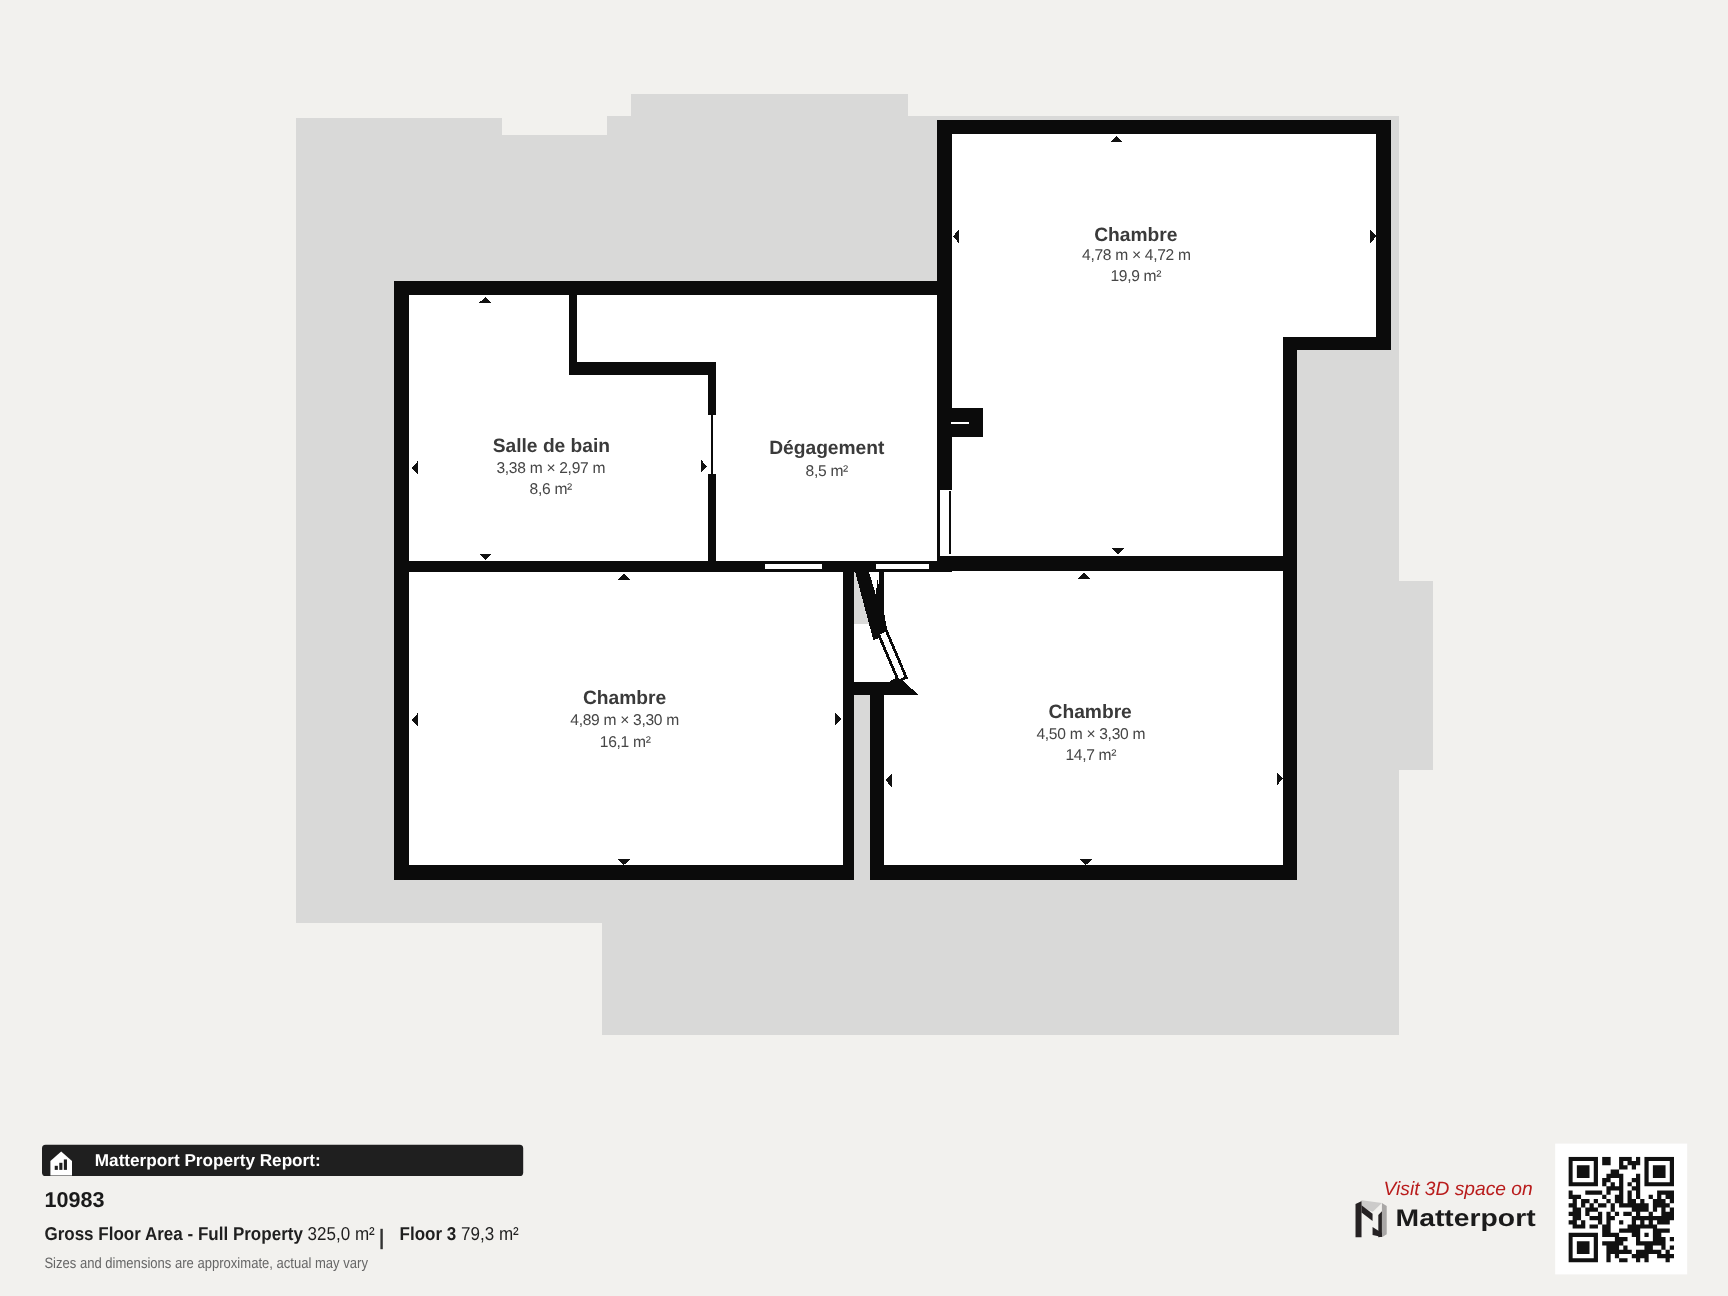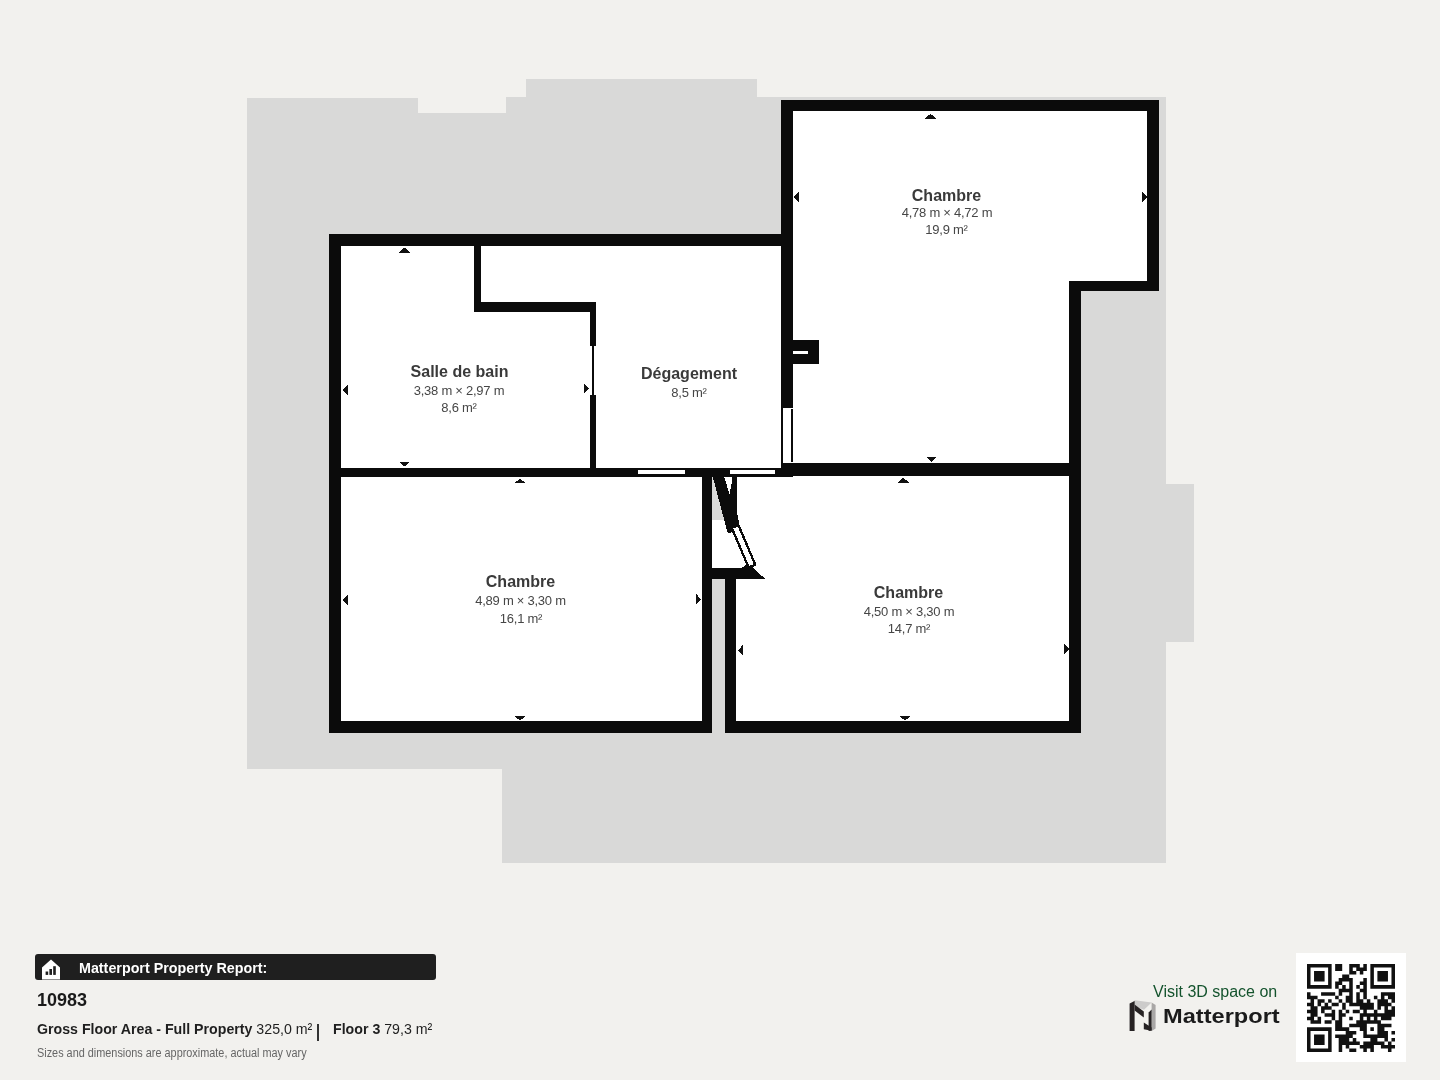--- a/index.html
+++ b/index.html
@@ -142,7 +142,7 @@
 <div class="abs" style="left:333px;top:1019.5px;font-size:15.5px;color:#1f1f1f;white-space:nowrap;transform:scaleX(0.915);transform-origin:0 0;"><b>Floor 3</b> 79,3 m²</div>
 <div class="abs" style="left:37px;top:1045.5px;font-size:12.5px;color:#666;white-space:nowrap;transform:scaleX(0.87);transform-origin:0 0;">Sizes and dimensions are approximate, actual may vary</div>
 
-<div class="abs" style="left:1153px;top:982.5px;font-size:16px;color:#14532d;white-space:nowrap;">Visit 3D space on</div>
+<div class="abs" style="left:1153px;top:982.5px;font-size:16px;color:#b91c1c;white-space:nowrap;font-style:italic;">Visit 3D space on</div>
 <svg class="abs" style="left:1129px;top:999px" width="27" height="33" viewBox="0 0 27 33">
   <polygon fill="#cccbca" points="5.8,1.2 22.6,3.6 15,10.8 0.6,5.4"></polygon>
   <polygon fill="#a9a7a6" points="22.6,3.6 26.6,6 26.6,29.5 22.6,32"></polygon>

